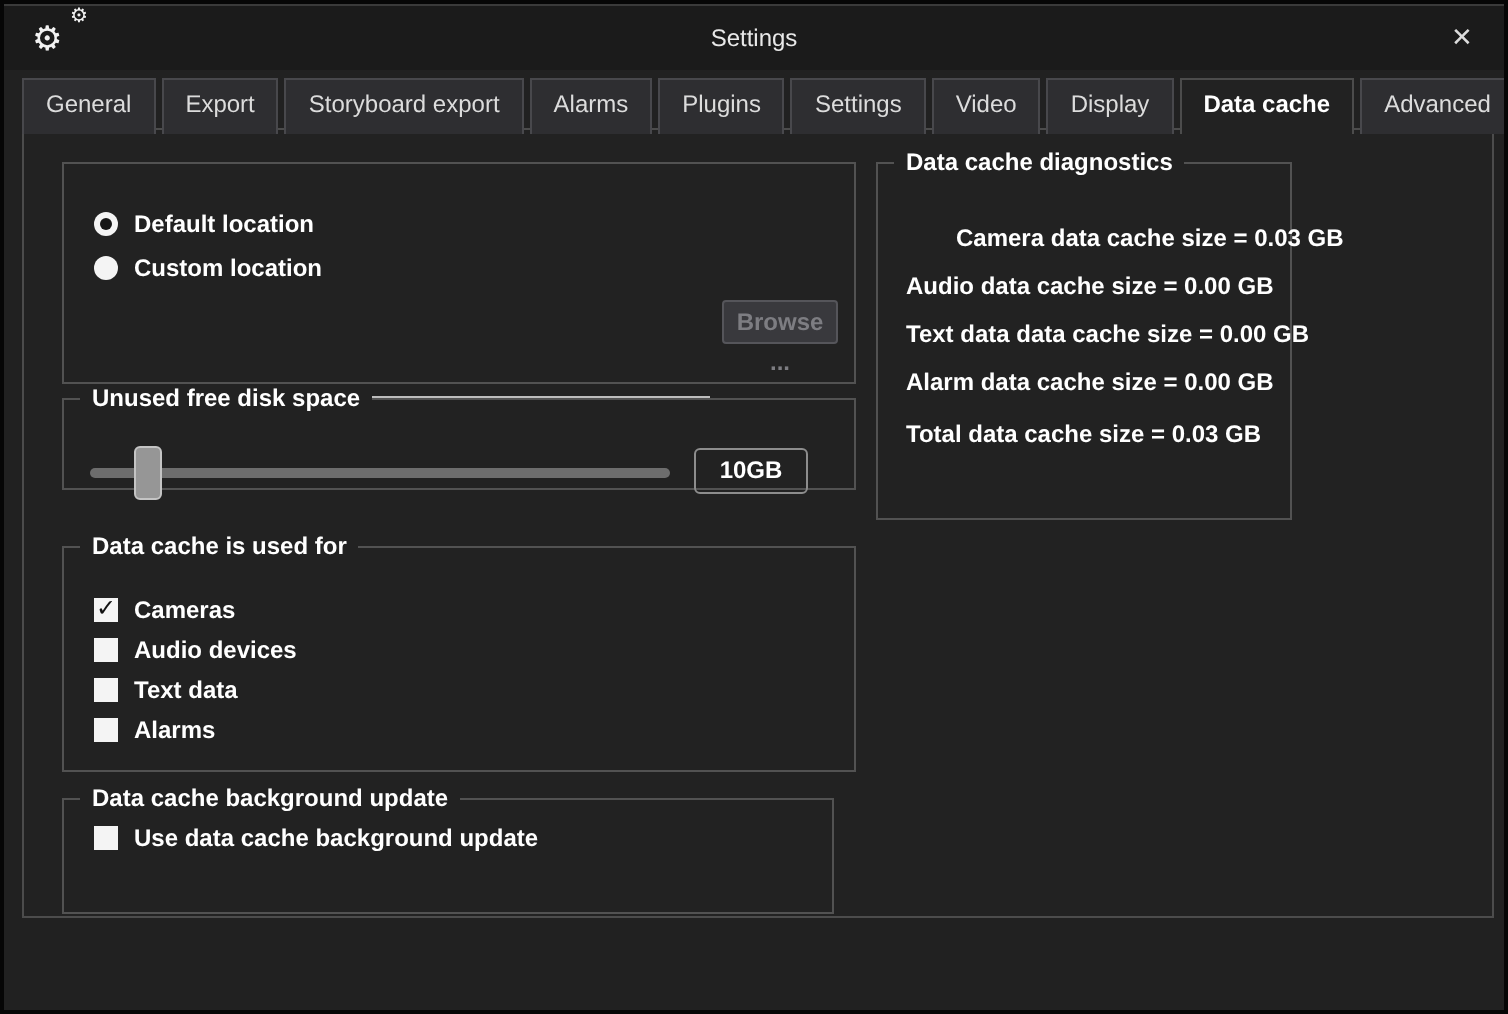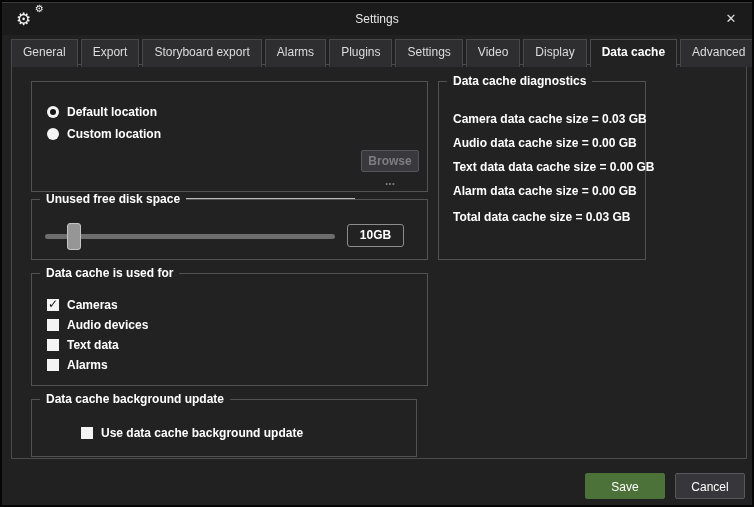--- a/index.html
+++ b/index.html
@@ -216,7 +216,7 @@
 
     <div class="groupbox gb-diagnostics">
       <span class="gb-title">Data cache diagnostics</span>
-      <div class="diag-line" style="top:30px;">Camera data cache size = 0.03 GB</div>
+      <div class="diag-line" style="top:30px;margin-left:25px;">Camera data cache size = 0.03 GB</div>
       <div class="diag-line" style="top:54px;">Audio data cache size = 0.00 GB</div>
       <div class="diag-line" style="top:78px;">Text data data cache size = 0.00 GB</div>
       <div class="diag-line" style="top:102px;">Alarm data cache size = 0.00 GB</div>

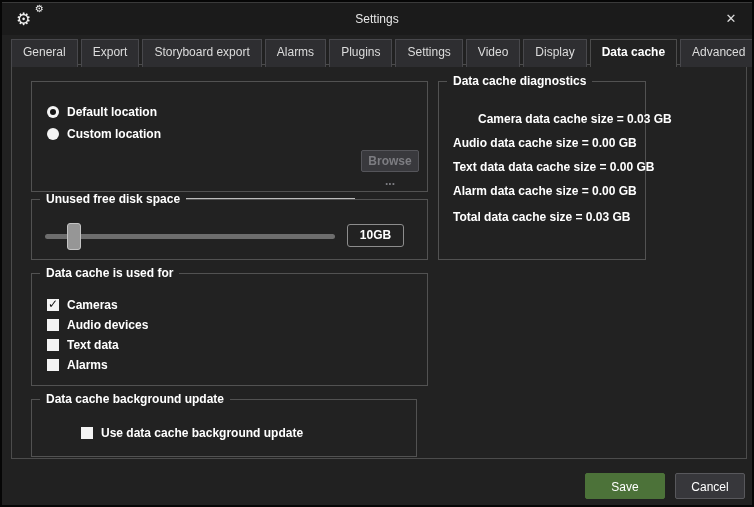--- a/index.html
+++ b/index.html
@@ -65,7 +65,7 @@
 
   
   .gb-location   { left:19px;  top:16px;  width:397px; height:111px; }
-  .gb-diskspace  { left:19px;  top:134px; width:397px; height:61px;padding-left:28px;  }
+  .gb-diskspace  { left:19px;  top:134px; width:397px; height:46px;padding-left:28px;  }
   .gb-usedfor    { left:19px;  top:208px; width:397px; height:113px; }
   .gb-bgupdate   { left:19px;  top:334px; width:386px; height:58px;  }
   .gb-diagnostics{ left:426px; top:16px;  width:208px; height:179px; }

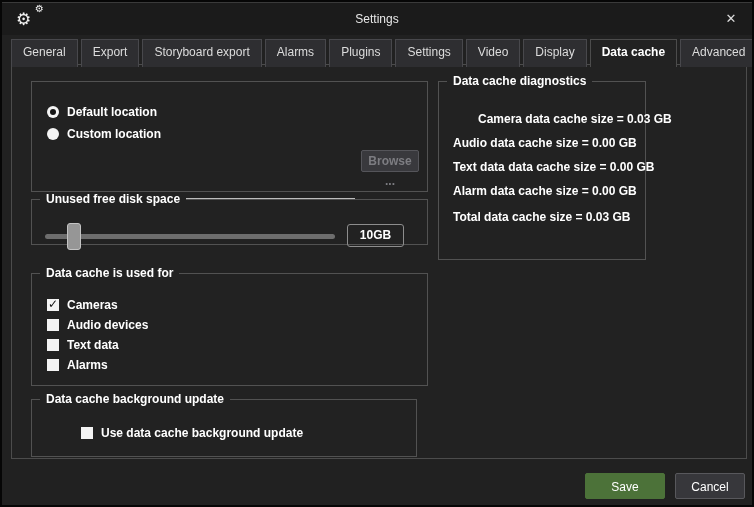--- a/index.html
+++ b/index.html
@@ -208,7 +208,7 @@
 
     <div class="groupbox gb-bgupdate">
       <span class="gb-title">Data cache background update</span>
-      <div class="opt-row" style="top:26px;margin-left:34px;">
+      <div class="opt-row" style="top:12px;">
         <span class="checkbox"></span>
         <span class="lbl">Use data cache background update</span>
       </div>

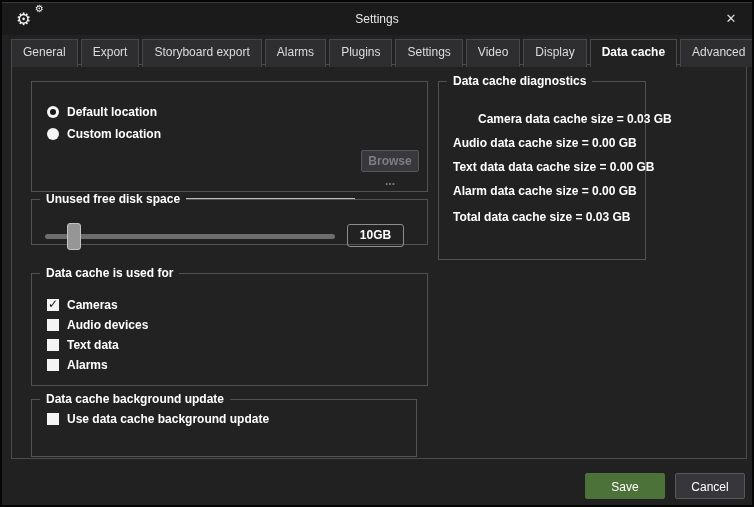--- a/index.html
+++ b/index.html
@@ -225,7 +225,6 @@
 
   </div>
 
-  <div class="btn btn-save">Save</div>
   <div class="btn btn-cancel">Cancel</div>
 
 </div>

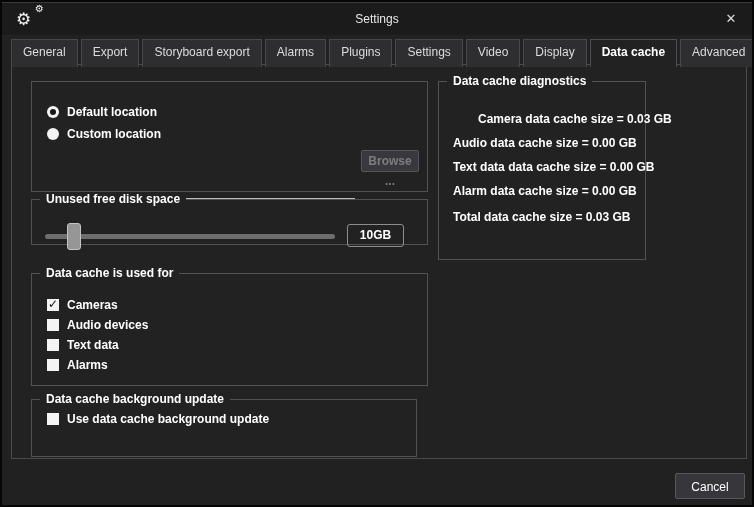--- a/index.html
+++ b/index.html
@@ -225,7 +225,6 @@
 
   </div>
 
-  <div class="btn btn-cancel">Cancel</div>
 
 </div>
 

